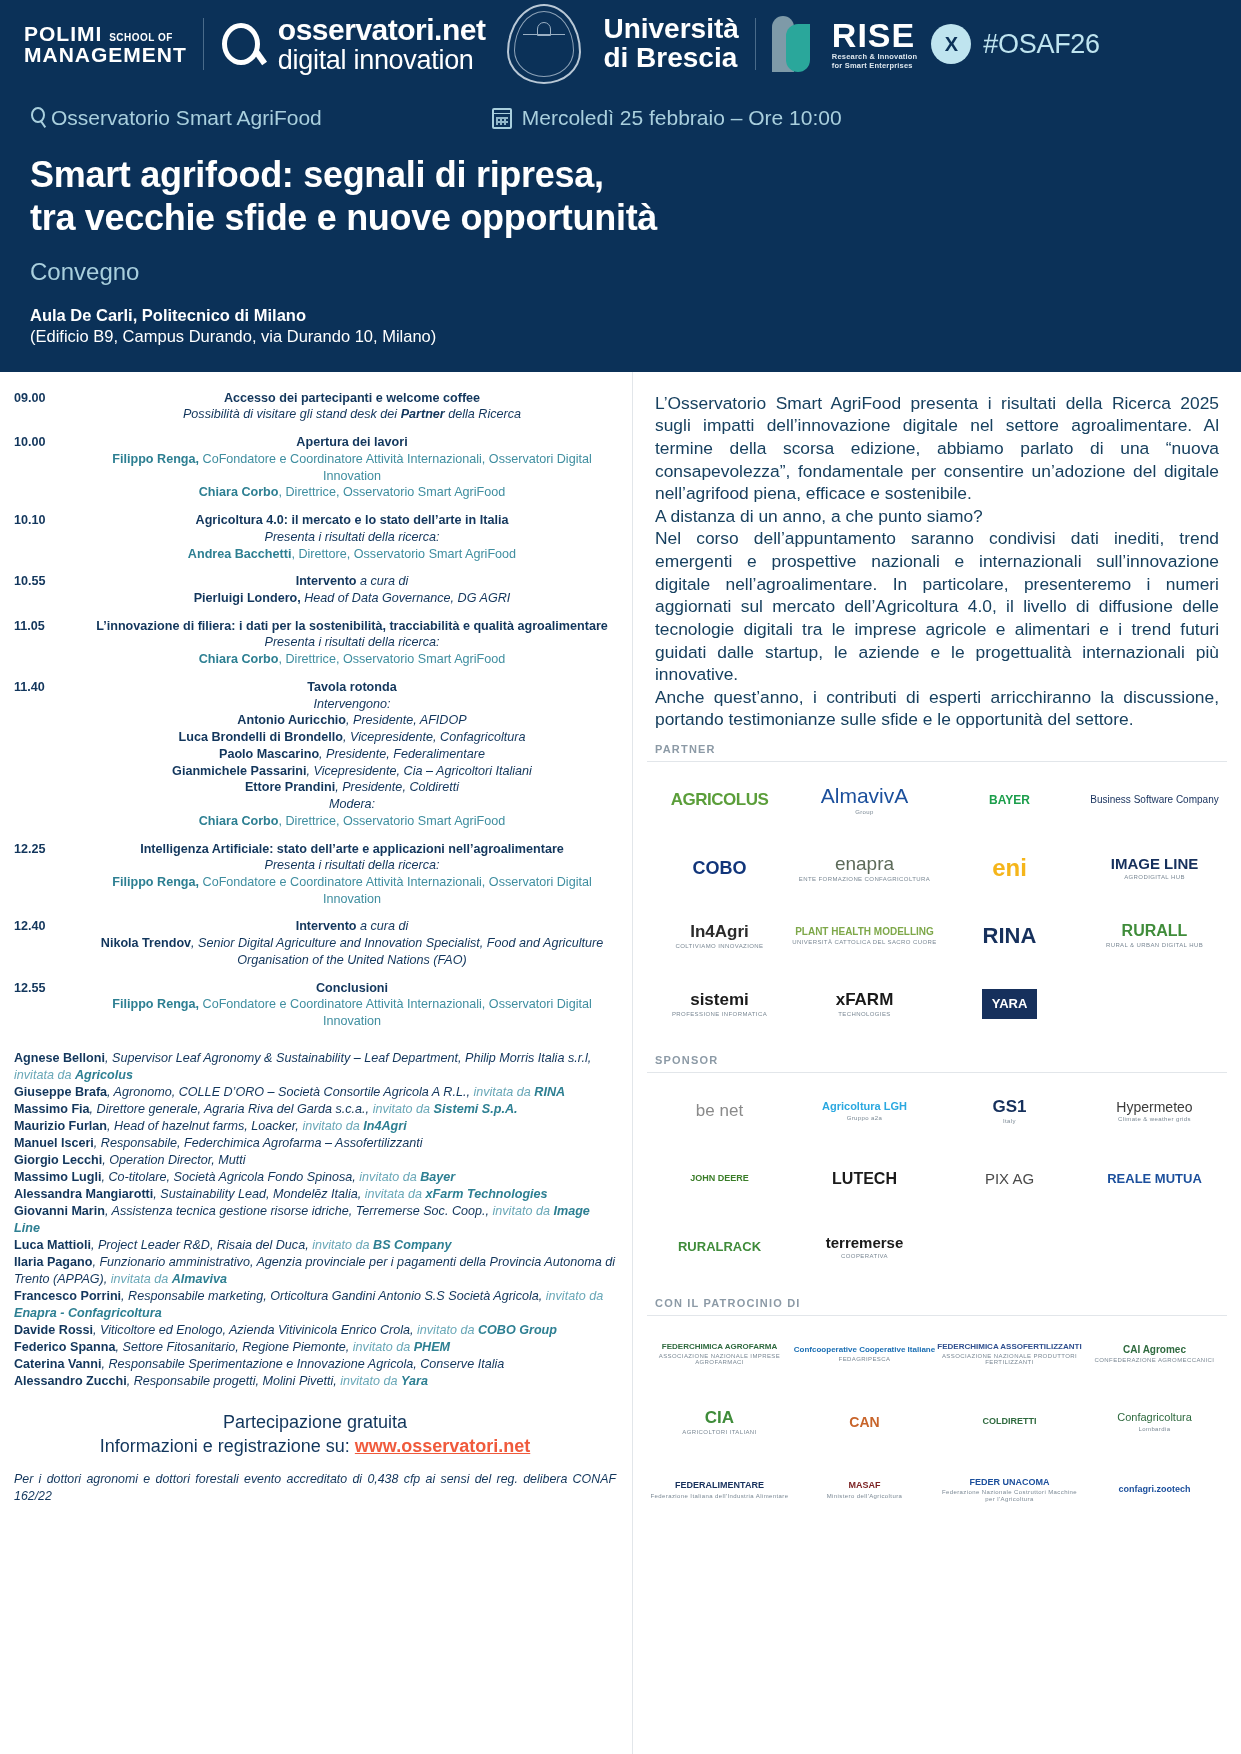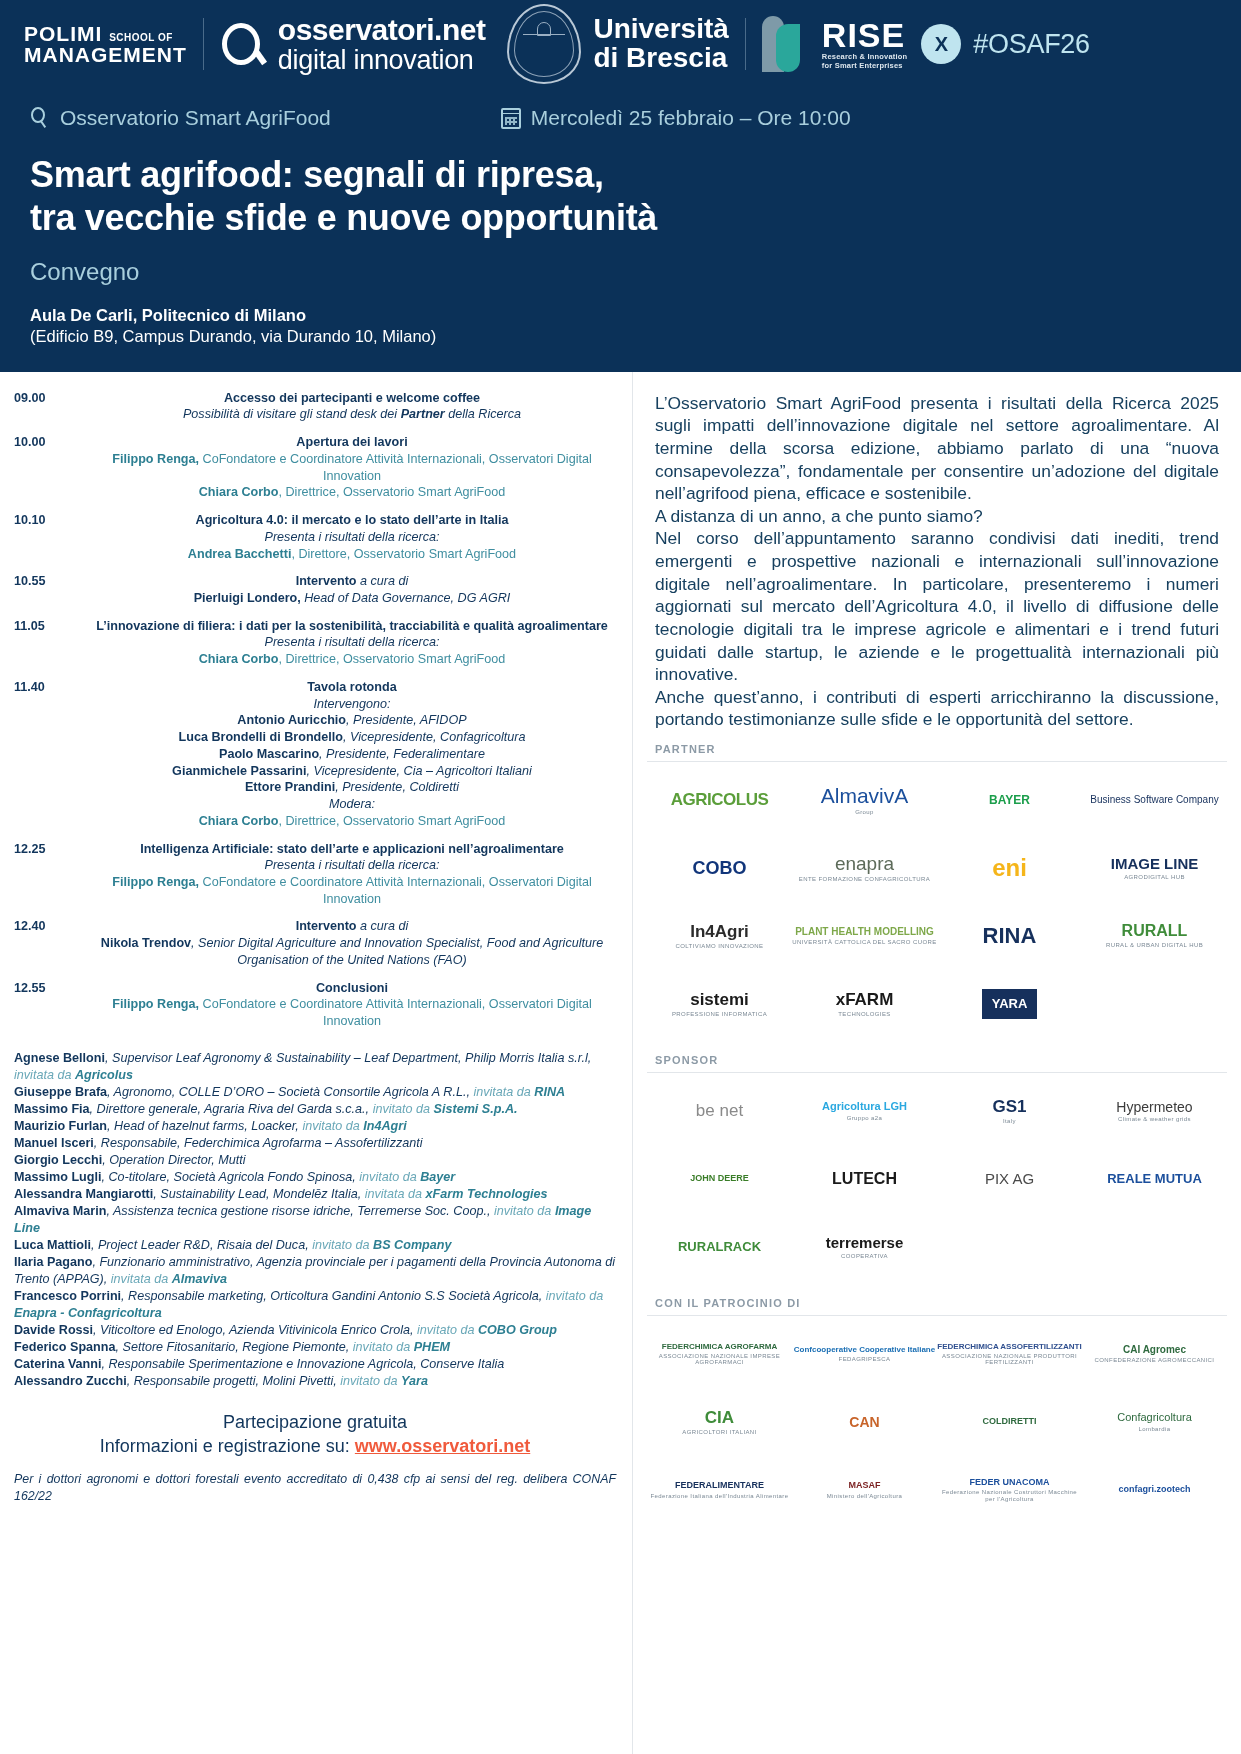--- a/index.html
+++ b/index.html
@@ -33,7 +33,7 @@
   .oss-txt .t1 { font-size: 30px; font-weight: 700; letter-spacing:-.5px; }
   .oss-txt .t2 { font-size: 27px; font-weight: 400; letter-spacing:-.3px; }
 
-  .unibs { display:flex; align-items:center; gap:12px; }
+  .unibs { display:flex; align-items:center; gap:22px; }
   .unibs-seal { width: 74px; height: 80px; position: relative; }
   .unibs-seal .ov { position:absolute; inset:0; border:2px solid #b9c8d6; border-radius:50% 50% 50% 50%/60% 60% 40% 40%; }
   .unibs-seal .ov2 { position:absolute; left:7px; top:7px; right:7px; bottom:7px; border:1px solid #8ea3b8; border-radius:50% 50% 50% 50%/60% 60% 40% 40%; }

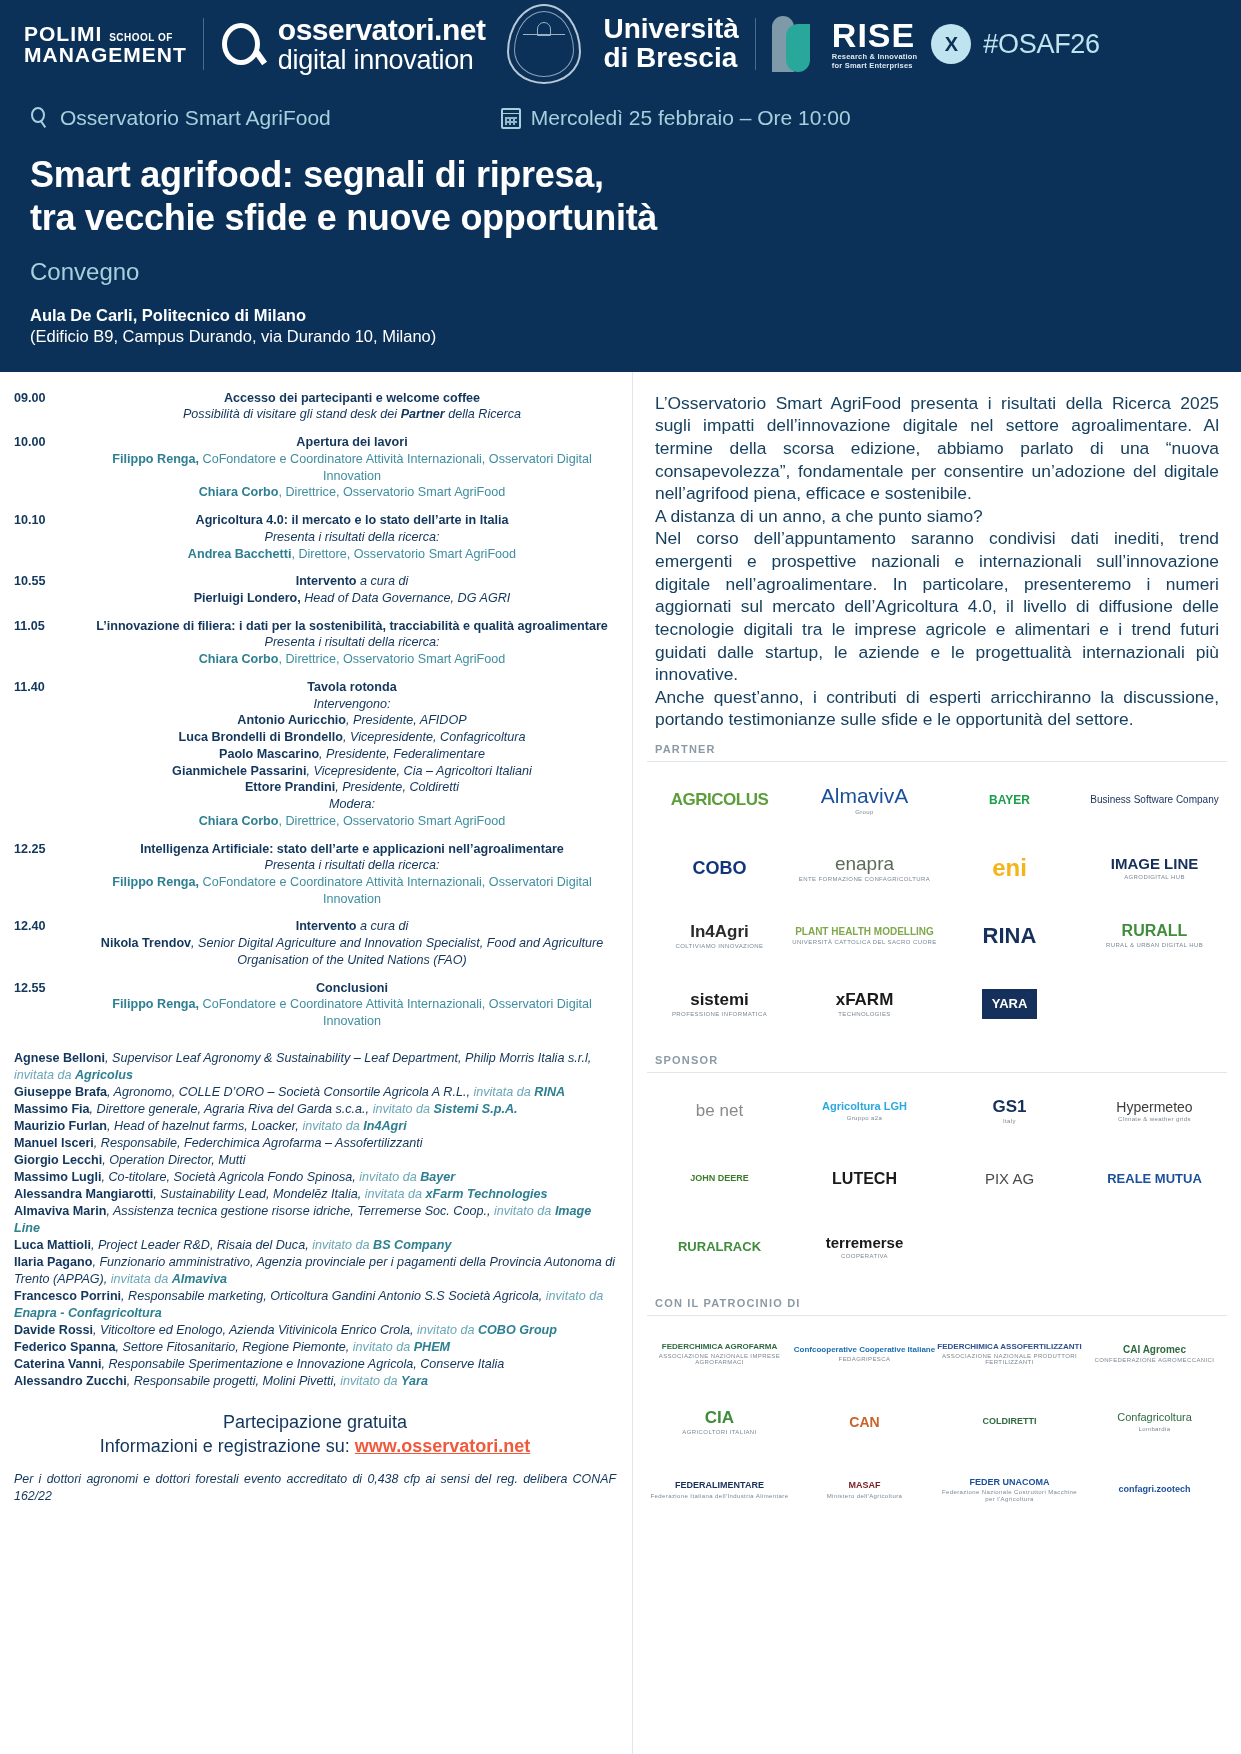--- a/index.html
+++ b/index.html
@@ -58,7 +58,7 @@
   
   .hero { background:#0b3158; padding: 18px 30px 26px 30px; }
   .hero-meta { display:flex; align-items:center; color:#a9cfdd; font-size:21px; }
-  .hero-meta .m1 { display:flex; align-items:center; gap:10px; }
+  .hero-meta .m1 { display:flex; align-items:center; gap:1px; }
   .hero-meta .m2 { display:flex; align-items:center; gap:10px; margin-left: 170px; }
   .ic-search { width:20px; height:22px; position:relative; display:inline-block; }
   .ic-search .c { position:absolute; left:1px; top:0; width:14px; height:16px; border:2.2px solid #a9cfdd; border-radius:50%; }

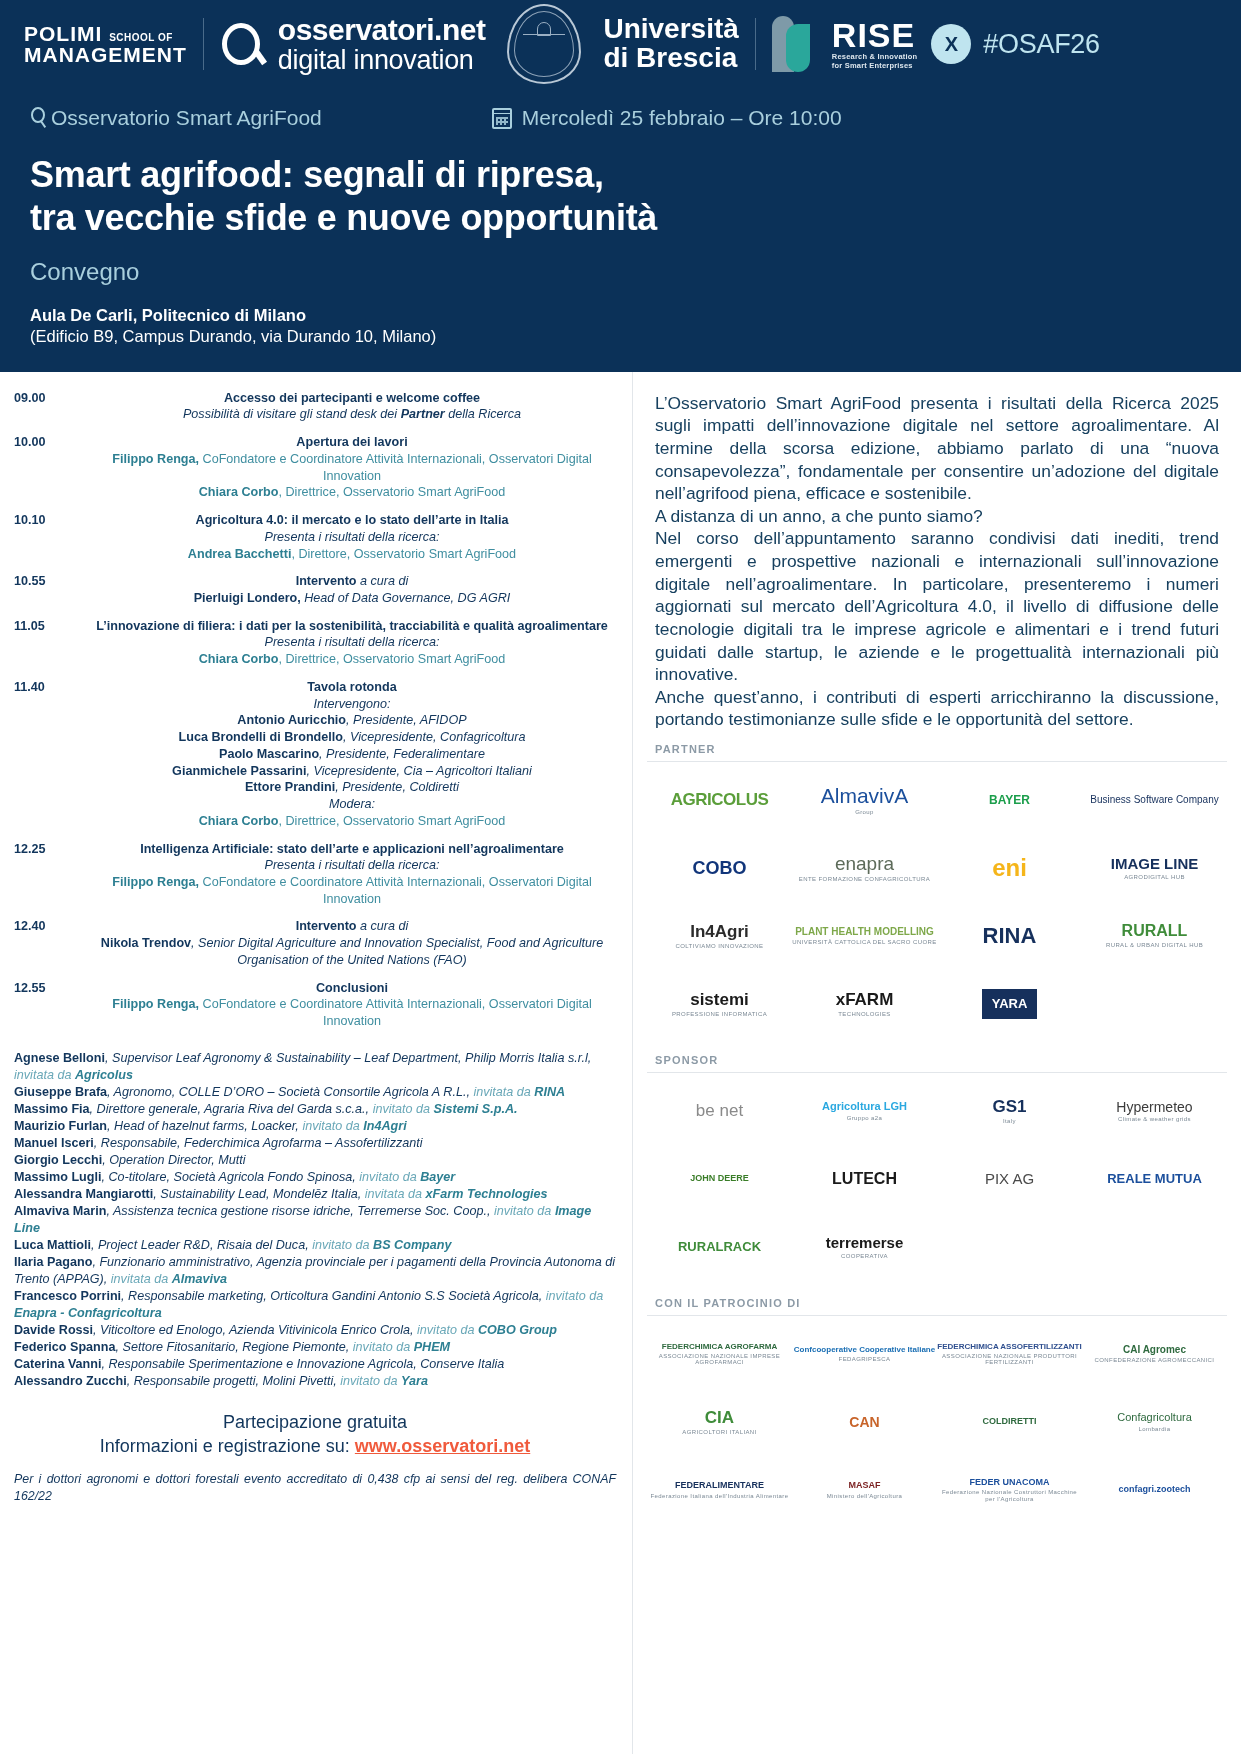--- a/index.html
+++ b/index.html
@@ -297,7 +297,7 @@
             <div class="cline"><span class="nm">Giorgio Lecchi</span><span class="aital">, Operation Director, Mutti</span></div>
             <div class="cline"><span class="nm">Massimo Lugli</span><span class="aital">, Co-titolare, Società Agricola Fondo Spinosa, </span><span class="teal-i">invitato da </span><span class="teal-bi">Bayer</span></div>
             <div class="cline"><span class="nm">Alessandra Mangiarotti</span><span class="aital">, Sustainability Lead, Mondelēz Italia, </span><span class="teal-i">invitata da </span><span class="teal-bi"> xFarm Technologies</span></div>
-            <div class="cline"><span class="nm">Almaviva Marin</span><span class="aital">, Assistenza tecnica gestione risorse idriche, Terremerse Soc. Coop., </span><span class="teal-i">invitato da </span><span class="teal-bi">Image Line</span></div>
+            <div class="cline"><span class="nm">Giovanni Marin</span><span class="aital">, Assistenza tecnica gestione risorse idriche, Terremerse Soc. Coop., </span><span class="teal-i">invitato da </span><span class="teal-bi">Image Line</span></div>
             <div class="cline"><span class="nm">Luca Mattioli</span><span class="aital">, Project Leader R&amp;D, Risaia del Duca, </span><span class="teal-i">invitato da </span><span class="teal-bi">BS Company</span></div>
             <div class="cline"><span class="nm">Ilaria Pagano</span><span class="aital">, Funzionario amministrativo, Agenzia provinciale per i pagamenti della Provincia Autonoma di Trento (APPAG), </span><span class="teal-i">invitata da </span><span class="teal-bi">Almaviva</span></div>
             <div class="cline"><span class="nm">Francesco Porrini</span><span class="aital">, Responsabile marketing, Orticoltura Gandini Antonio S.S Società Agricola, </span><span class="teal-i">invitato da </span><span class="teal-bi">Enapra - Confagricoltura</span></div>

